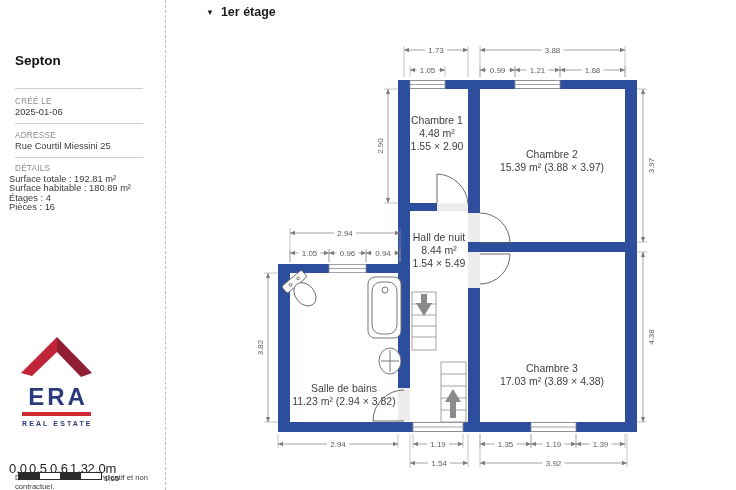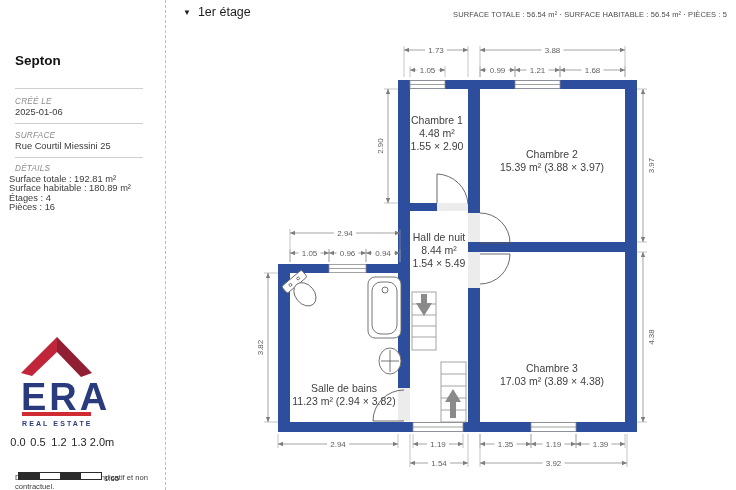--- a/index.html
+++ b/index.html
@@ -27,7 +27,7 @@
   .seg-d{background:var(--scaledark);} .seg-w{background:#fff;}
   .ratio{position:absolute;left:104px;top:474px;font-size:7.8px;color:#1f1f1f;}
   
-  .floor-title{position:absolute;left:183px;top:5px;font-size:12.5px;font-weight:normal;color:#1c1c1c;cursor:pointer;}
+  .floor-title{position:absolute;left:206px;top:5px;font-size:12.5px;font-weight:bold;color:#1c1c1c;cursor:pointer;}
   .tri{display:inline-block;font-size:8px;margin-right:7px;vertical-align:1px;color:#1c1c1c;}
   .stats{position:absolute;right:9px;top:10px;font-size:7.5px;color:#4c4c4c;letter-spacing:.1px;}
   

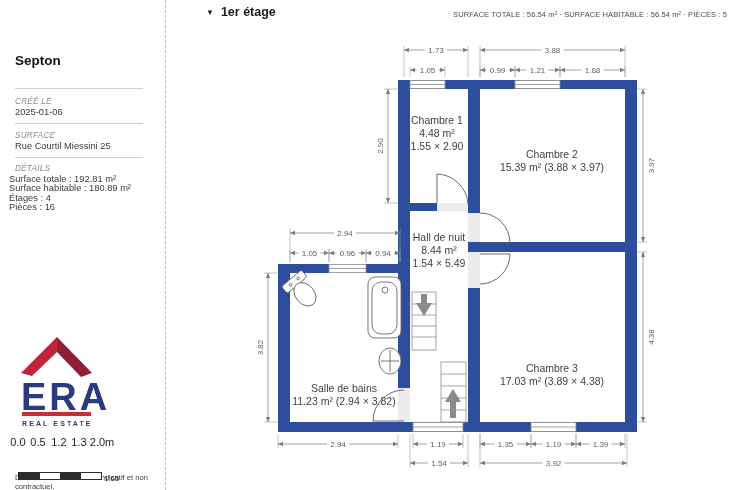--- a/index.html
+++ b/index.html
@@ -96,7 +96,6 @@
   <div class="floor-title">
     <span class="tri">▼</span><span>1er étage</span>
   </div>
-  <div class="stats">SURFACE TOTALE : 56.54 m² · SURFACE HABITABLE : 56.54 m² · PIÈCES : 5</div>
 
   <svg id="plan" width="556" height="462" viewBox="180 28 556 462">
 

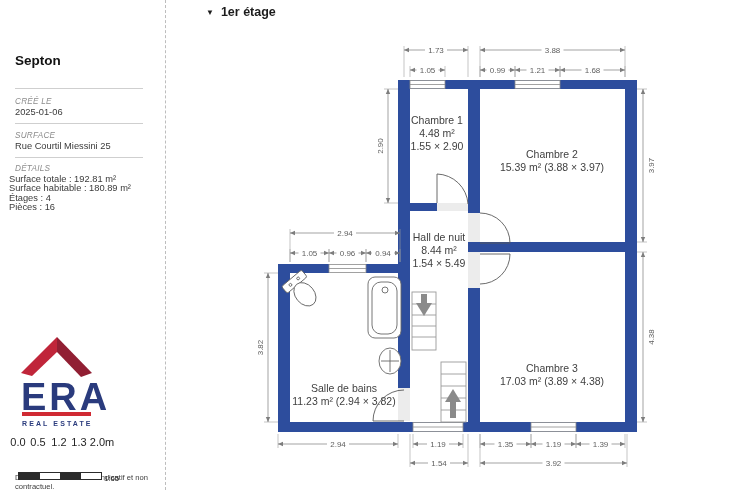--- a/index.html
+++ b/index.html
@@ -10,7 +10,7 @@
            border-right:1px dashed #bdbdbd;box-sizing:border-box;}
   .sb-title{position:absolute;left:15px;top:53px;font-size:13.5px;font-weight:bold;color:#121212;}
   .sb-hr{position:absolute;left:15px;width:128px;border-top:1px solid #cfcfcf;height:0;}
-  .sb-label{position:absolute;left:15px;font-size:8.2px;color:#8c8c8c;letter-spacing:.25px;font-style:italic;}
+  .sb-label{position:absolute;left:15px;font-size:8.2px;color:#8c8c8c;letter-spacing:.25px;}
   .sb-value{position:absolute;left:15px;font-size:9.3px;color:#3a3a3a;}
   .sb-details{position:absolute;left:9px;top:175px;font-size:9.3px;line-height:9.4px;color:#3a3a3a;}
   

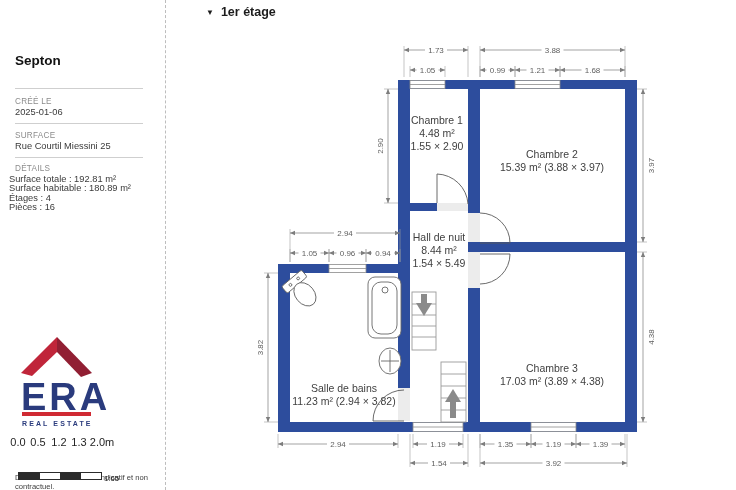--- a/index.html
+++ b/index.html
@@ -54,7 +54,7 @@
     <div class="sb-label" style="top:97px">CRÉÉ LE</div>
     <div class="sb-value" style="top:107px">2025-01-06</div>
     <div class="sb-hr" style="top:123px"></div>
-    <div class="sb-label" style="top:131px">SURFACE</div>
+    <div class="sb-label" style="top:131px">ADRESSE</div>
     <div class="sb-value" style="top:141px">Rue Courtil Miessini 25</div>
     <div class="sb-hr" style="top:157px"></div>
     <div class="sb-label" style="top:164px">DÉTAILS</div>

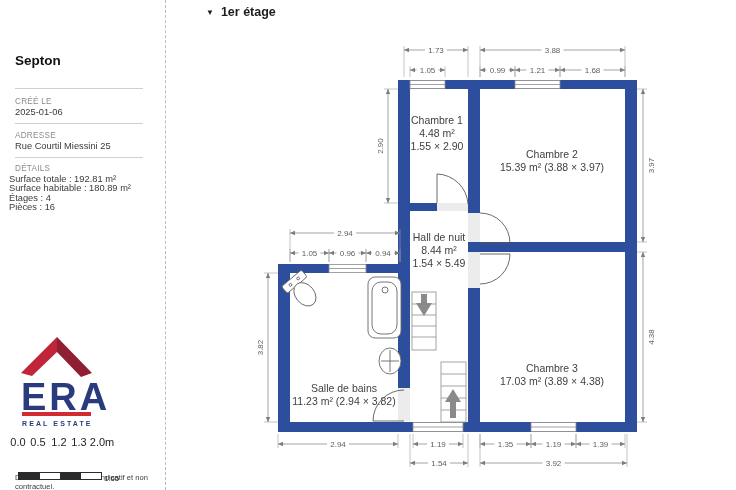--- a/index.html
+++ b/index.html
@@ -15,7 +15,7 @@
   .sb-details{position:absolute;left:9px;top:175px;font-size:9.3px;line-height:9.4px;color:#3a3a3a;}
   
   .logo{position:absolute;left:19px;top:334px;width:76px;}
-  .logo-era{font-size:38px;font-weight:bold;color:var(--logo-navy);letter-spacing:3px;margin:1px 0 0 2px;line-height:24px;text-align:center;}
+  .logo-era{font-size:24px;font-weight:bold;color:var(--logo-navy);letter-spacing:3px;margin:1px 0 0 2px;line-height:24px;text-align:center;}
   .logo-bar{width:69px;height:4px;background:var(--logo-bar);margin:3px 0 0 3px;}
   .logo-tag{font-size:7px;font-weight:bold;color:var(--logo-navy);letter-spacing:2.1px;margin:4px 0 0 3px;white-space:nowrap;}
   .disclaimer{position:absolute;left:15px;top:437px;width:142px;font-size:7.6px;line-height:1.25;color:#3d3d3d;margin-top:36px;}

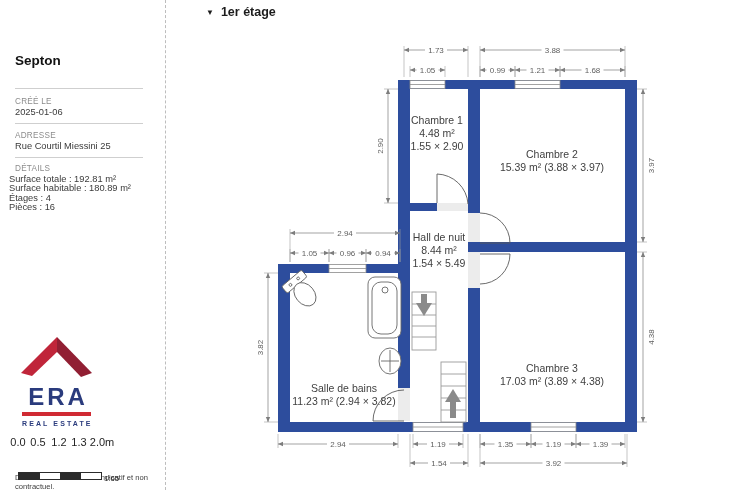--- a/index.html
+++ b/index.html
@@ -21,7 +21,7 @@
   .disclaimer{position:absolute;left:15px;top:437px;width:142px;font-size:7.6px;line-height:1.25;color:#3d3d3d;margin-top:36px;}
   
   .scalebar{position:absolute;left:0;top:0;}
-  .tick{position:absolute;top:436px;transform:translateX(-50%);font-size:11px;color:#1f1f1f;}
+  .tick{position:absolute;top:461px;transform:translateX(-50%);font-size:13px;color:#1f1f1f;}
   .bar{position:absolute;left:18px;top:472px;width:82px;height:6px;border:1px solid #2b2b2b;display:flex;box-sizing:content-box;}
   .bar span{height:100%;width:25%;}
   .seg-d{background:var(--scaledark);} .seg-w{background:#fff;}

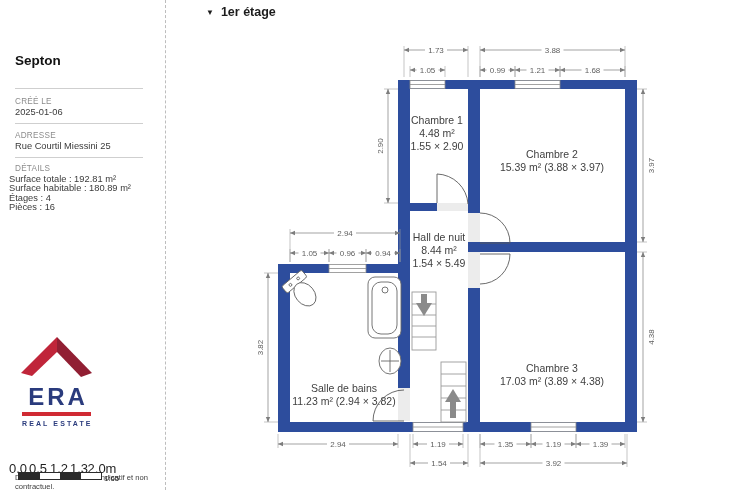--- a/index.html
+++ b/index.html
@@ -80,7 +80,7 @@
     <div class="scalebar">
       <span class="tick" style="left:18px">0.0</span>
       <span class="tick" style="left:38px">0.5</span>
-      <span class="tick" style="left:59px">1.2</span>
+      <span class="tick" style="left:59px">0.6</span>
       <span class="tick" style="left:79px">1.3</span>
       <span class="tick" style="left:102px">2.0m</span>
       <div class="bar">

